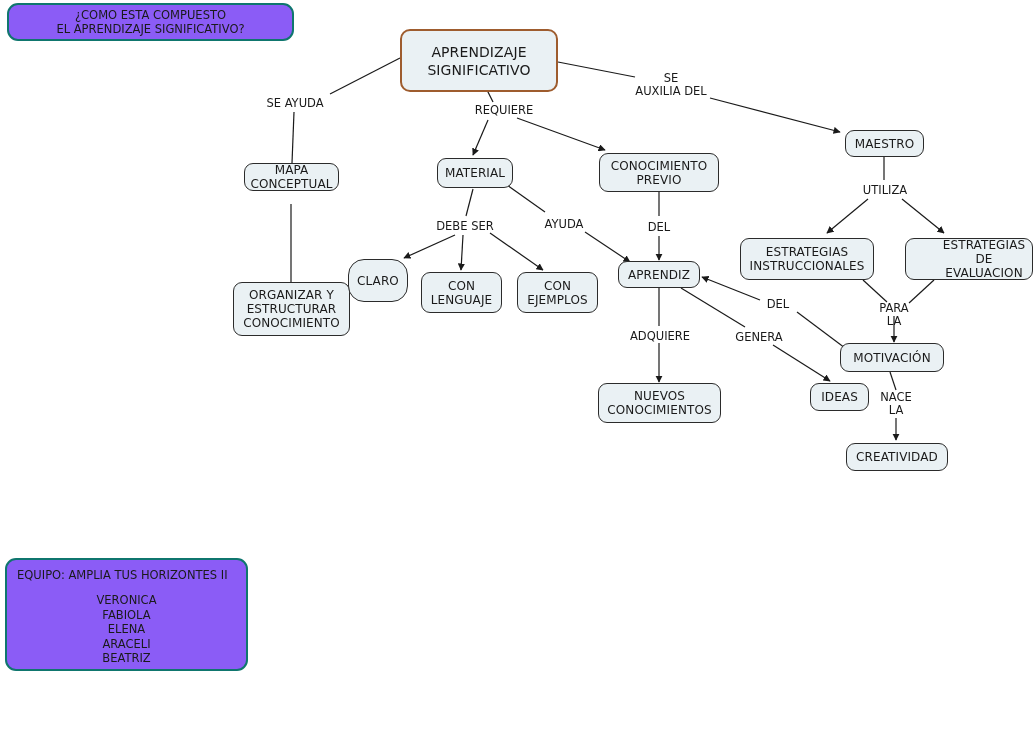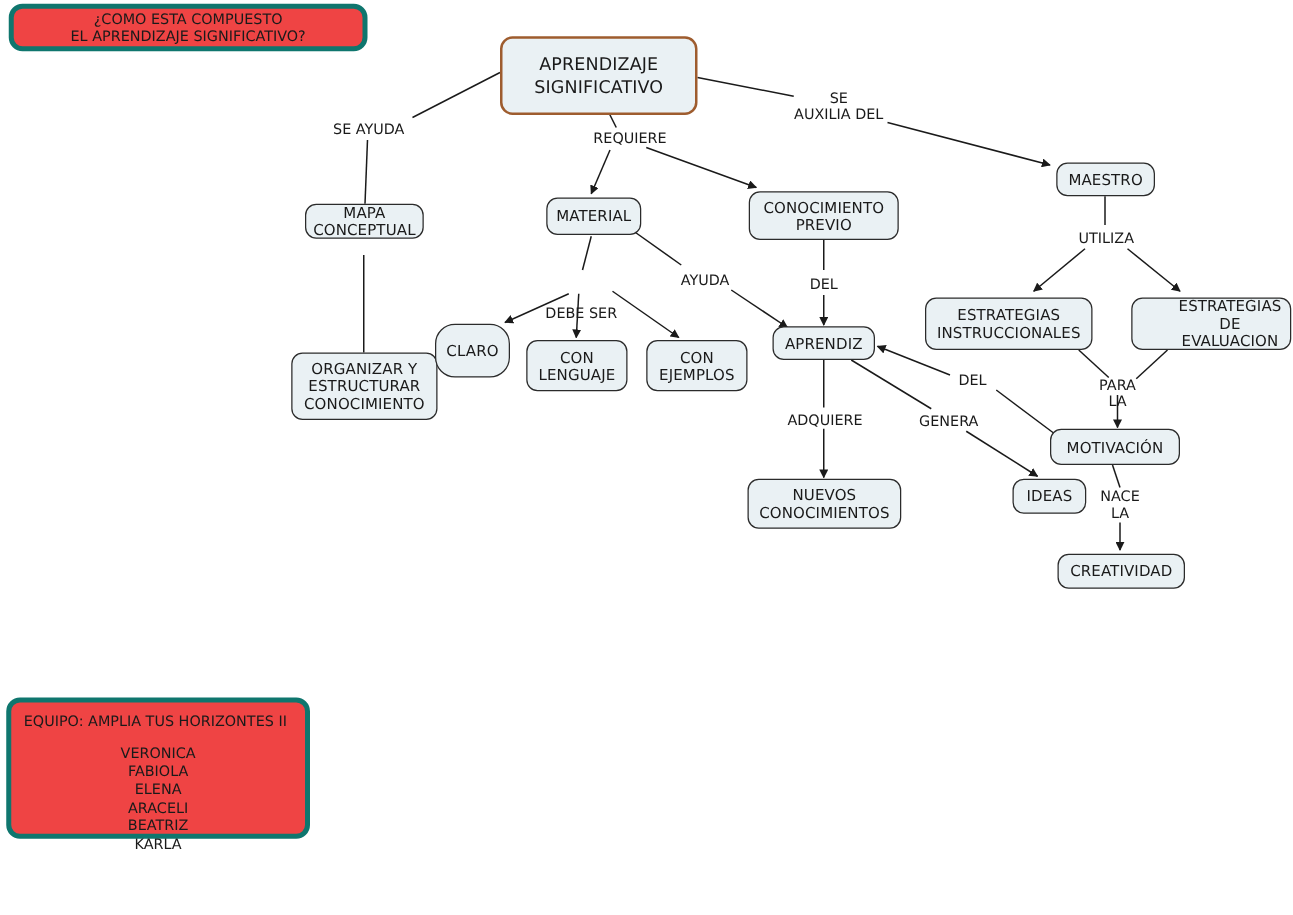--- a/index.html
+++ b/index.html
@@ -53,8 +53,8 @@
   .panel {
     position: absolute;
     box-sizing: border-box;
-    background: #ef4444;
-    border: 4px solid #0f766e;
+    background: #8b5cf6;
+    border: 2px solid #0f766e;
     border-radius: 11px;
     font-size: 11.5px;
     line-height: 14px;

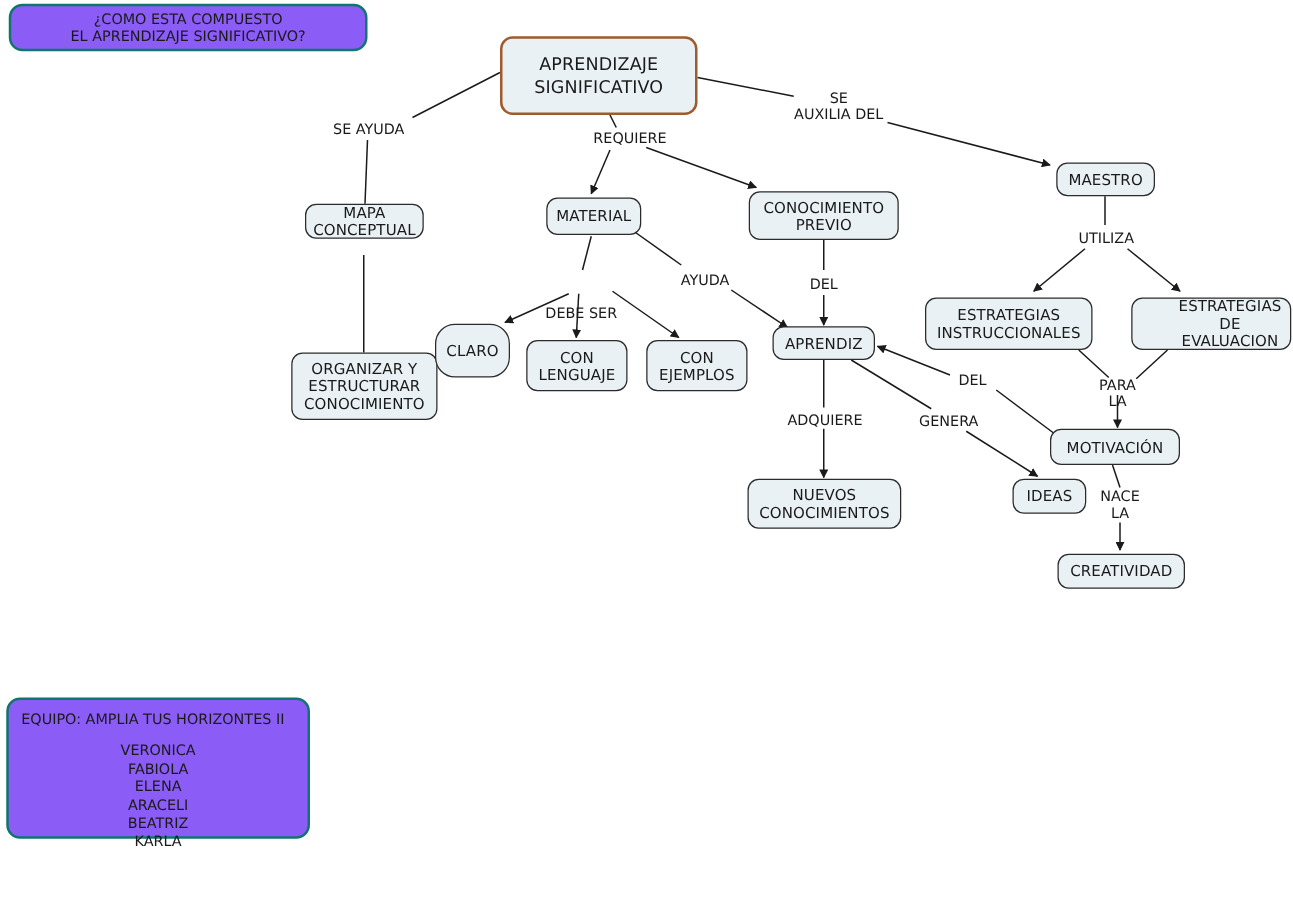--- a/index.html
+++ b/index.html
@@ -218,7 +218,7 @@
   <div class="edge-label" style="left:628px; top:72px; width:86px;">SE
 AUXILIA DEL</div>
 
-  <div class="edge-label" style="left:427px; top:220px; width:76px;margin-top:24px;">DEBE SER</div>
+  <div class="edge-label" style="left:427px; top:220px; width:76px;">DEBE SER</div>
 
   <div class="edge-label" style="left:536px; top:218px; width:56px;">AYUDA</div>
 

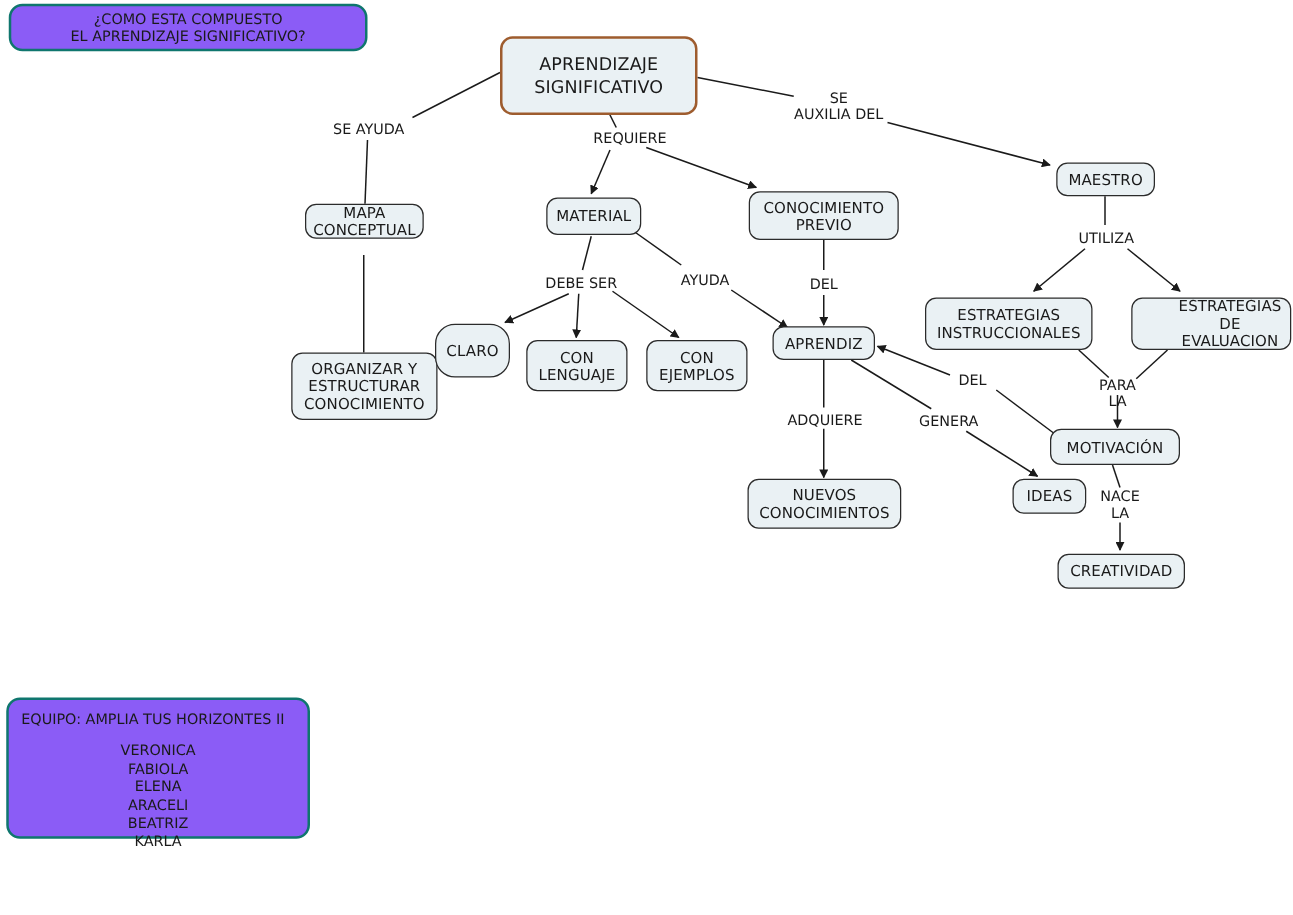--- a/index.html
+++ b/index.html
@@ -246,7 +246,6 @@
       <div>ELENA</div>
       <div>ARACELI</div>
       <div>BEATRIZ</div>
-      <div>KARLA</div>
     </div>
   </div>
 

